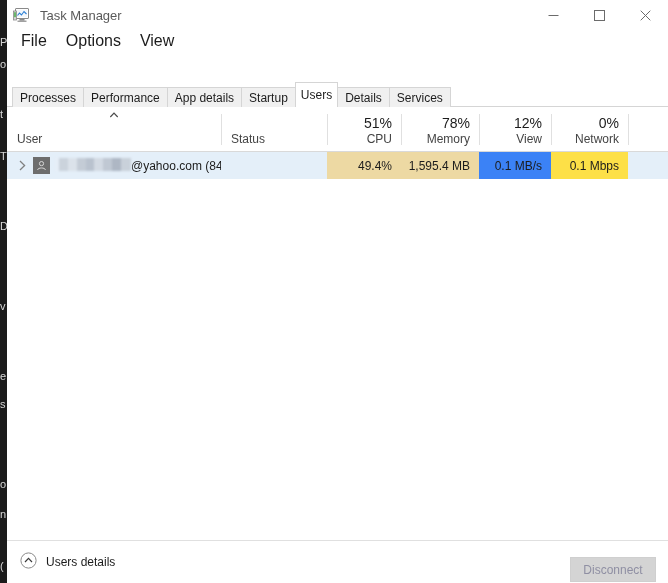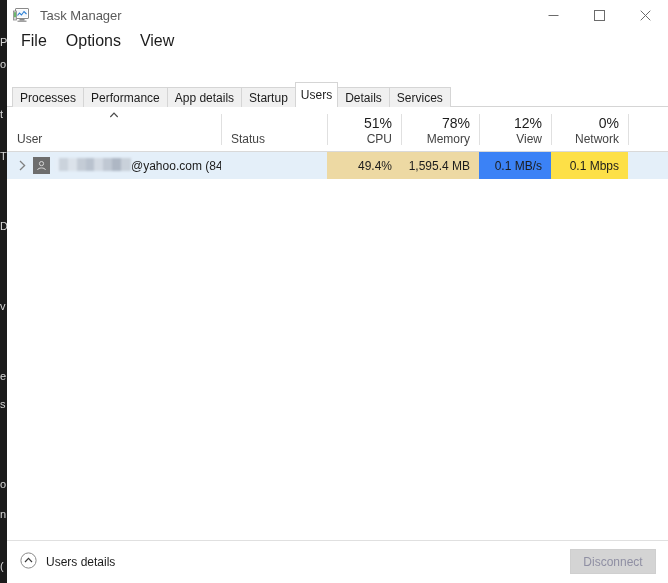--- a/index.html
+++ b/index.html
@@ -308,7 +308,7 @@
   #disconnect-btn {
     position: absolute;
     right: 12px;
-    top: 8px;
+    top: 16px;
     width: 86px;
     height: 25px;
     background: #d4d4d4;

